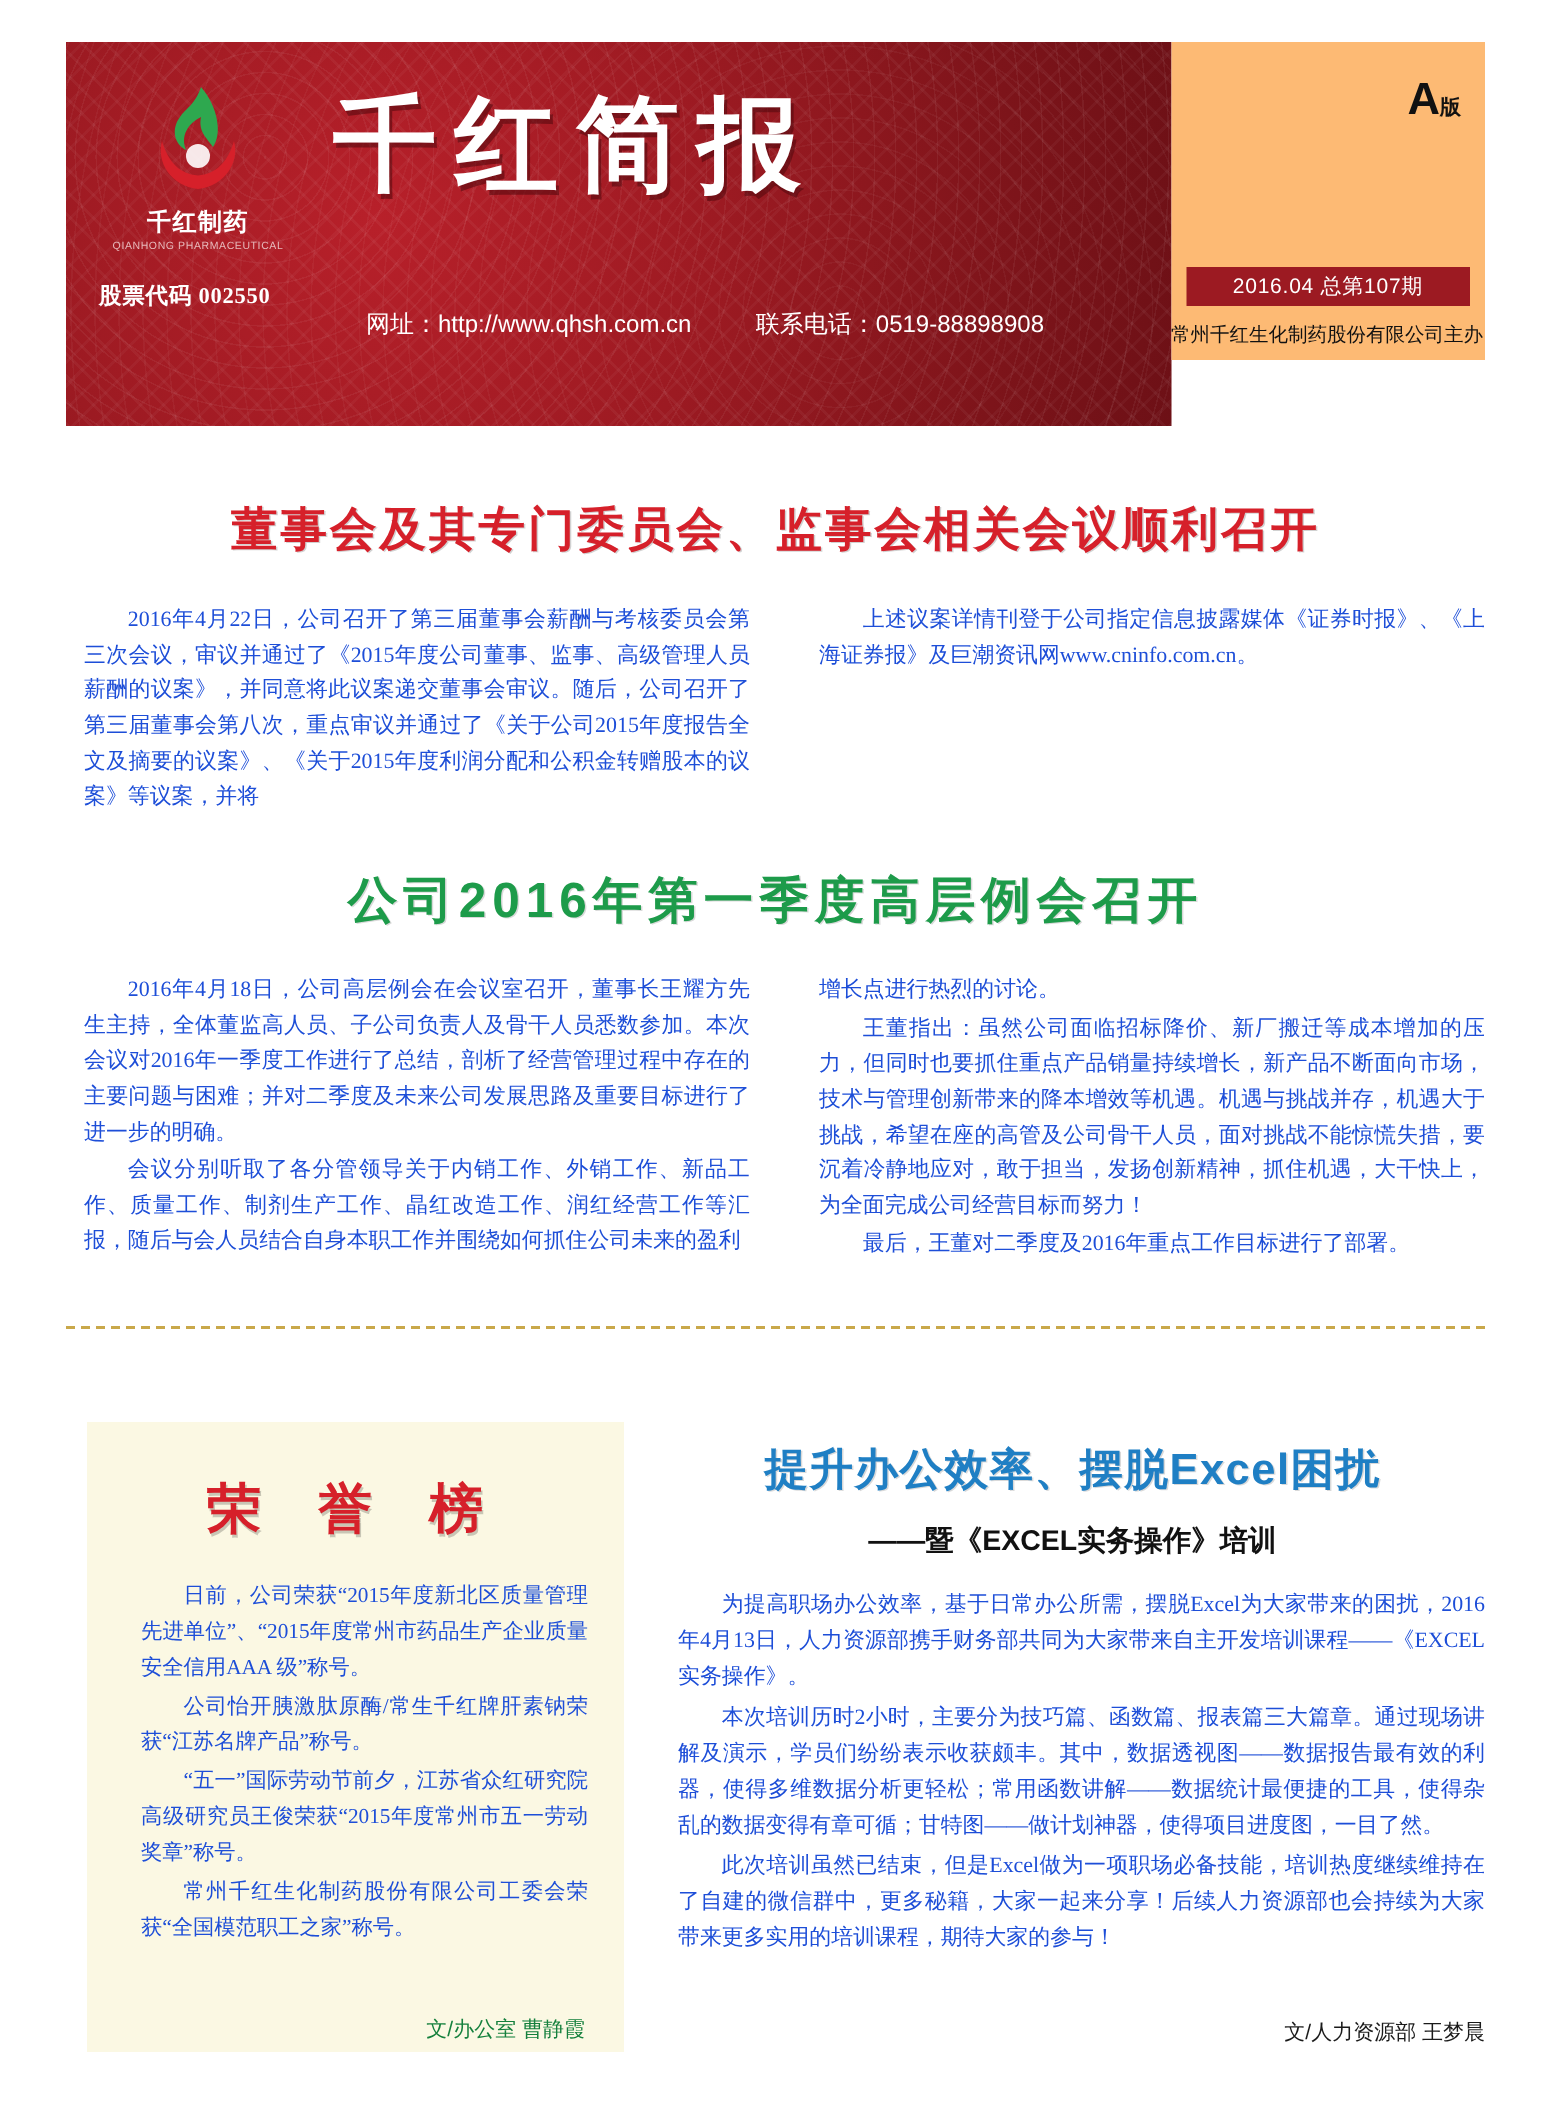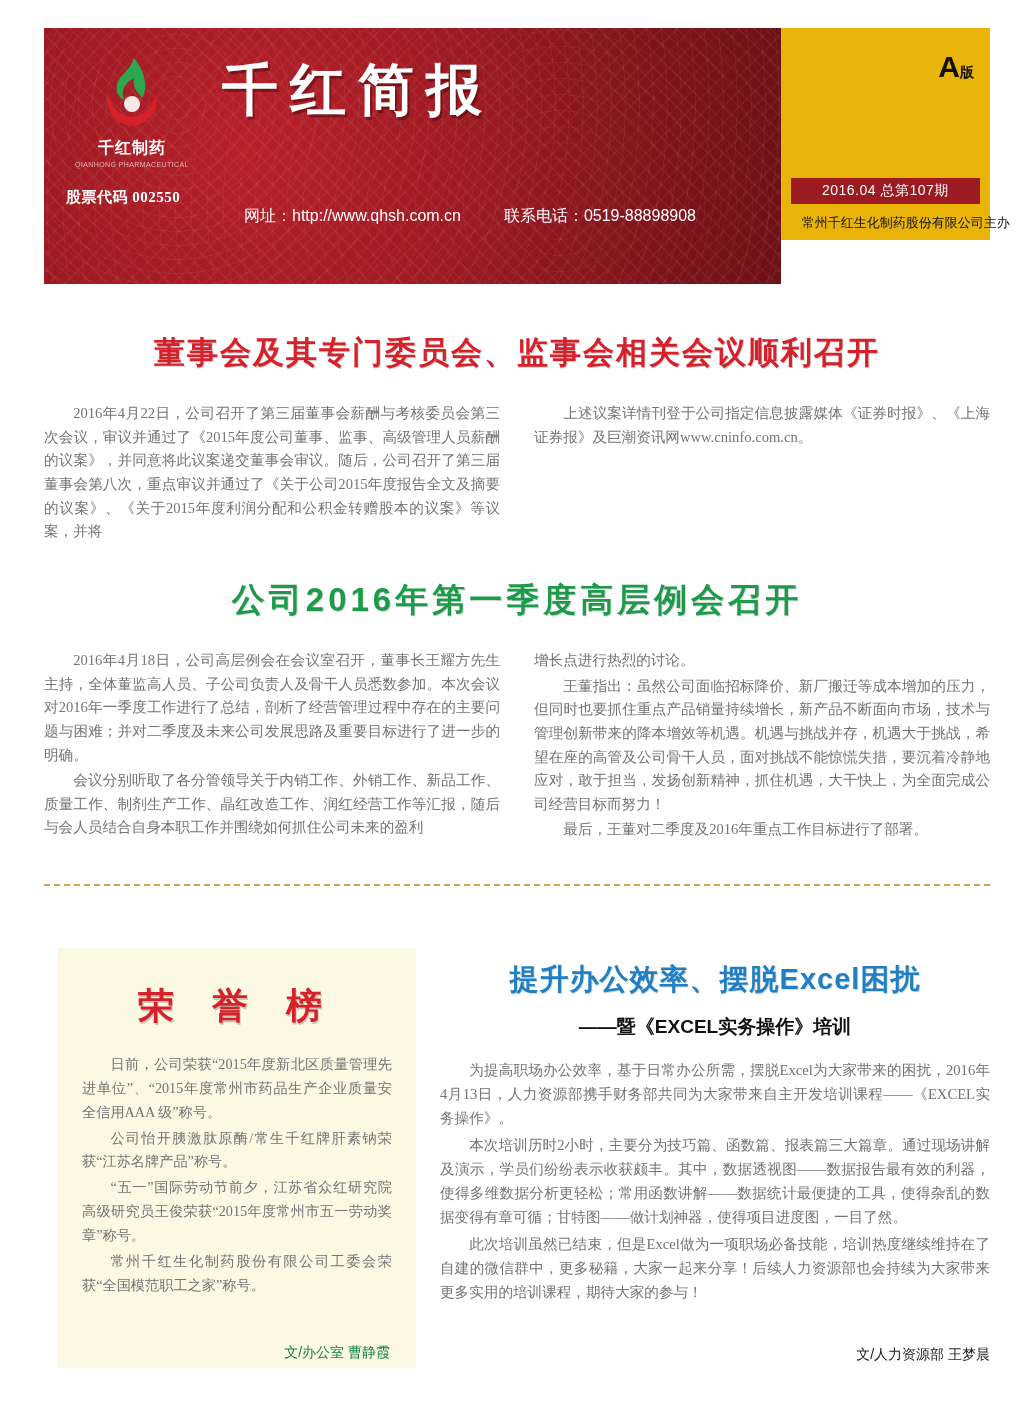--- a/index.html
+++ b/index.html
@@ -93,7 +93,7 @@
     left: 178px;
     top: 34px;
     color: #ffffff;
-    font-size: 56px;
+    font-size: 69px;
     font-weight: bold;
     letter-spacing: 12px;
     font-family: "Liberation Sans", sans-serif;

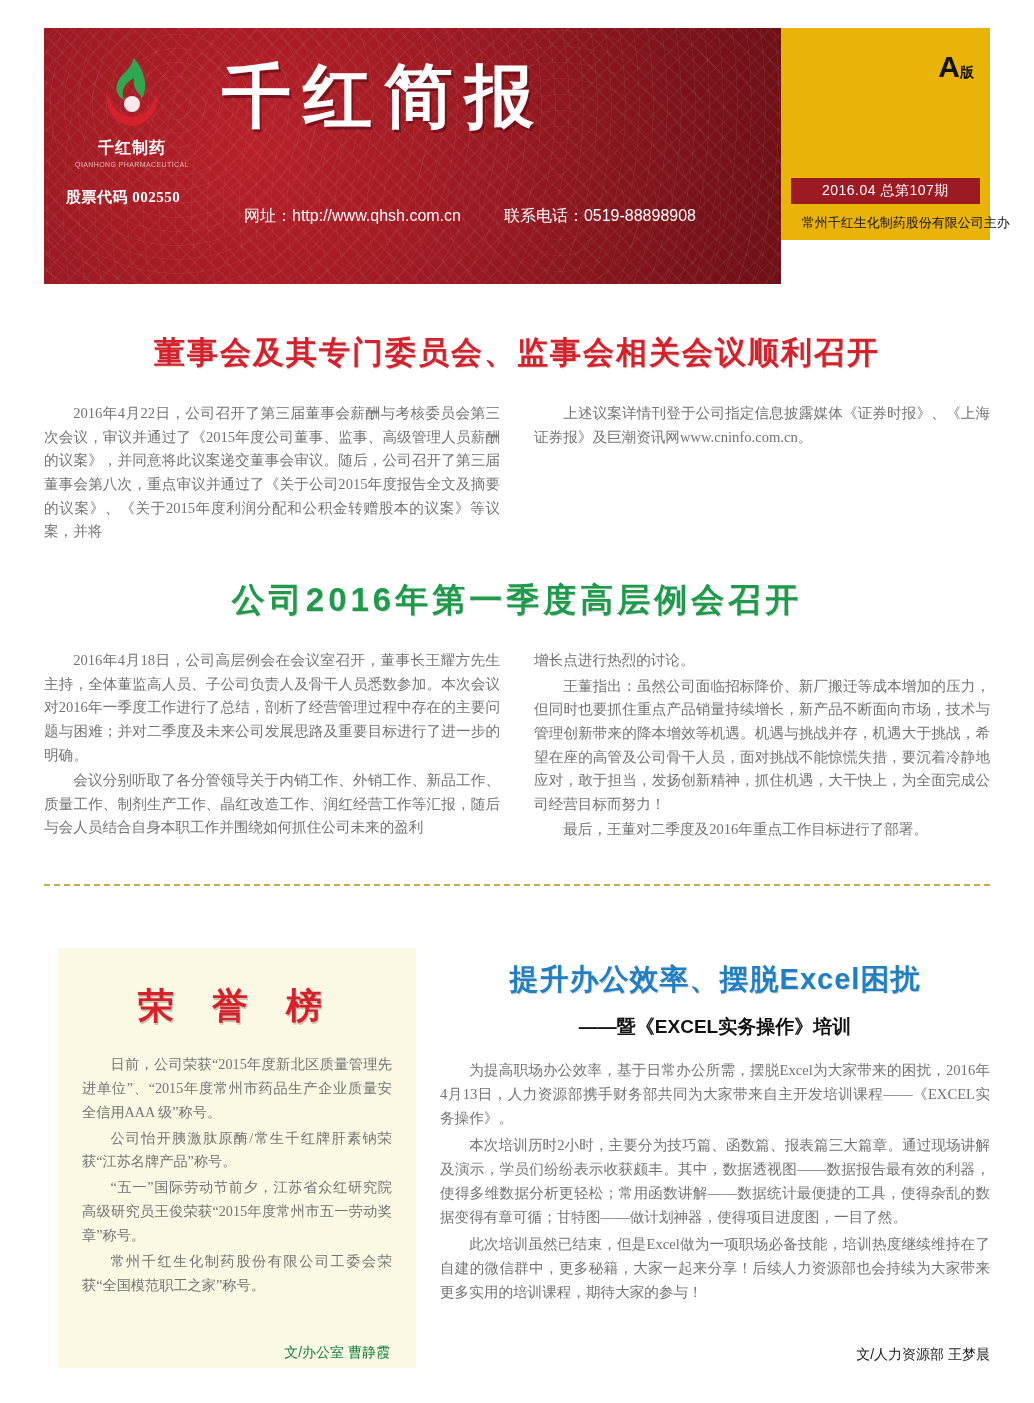--- a/index.html
+++ b/index.html
@@ -115,7 +115,7 @@
     position: relative;
     width: 216px;
     height: 212px;
-    background: #eab308;
+    background: #fdba74;
   }
   .edition-tag {
     position: absolute;

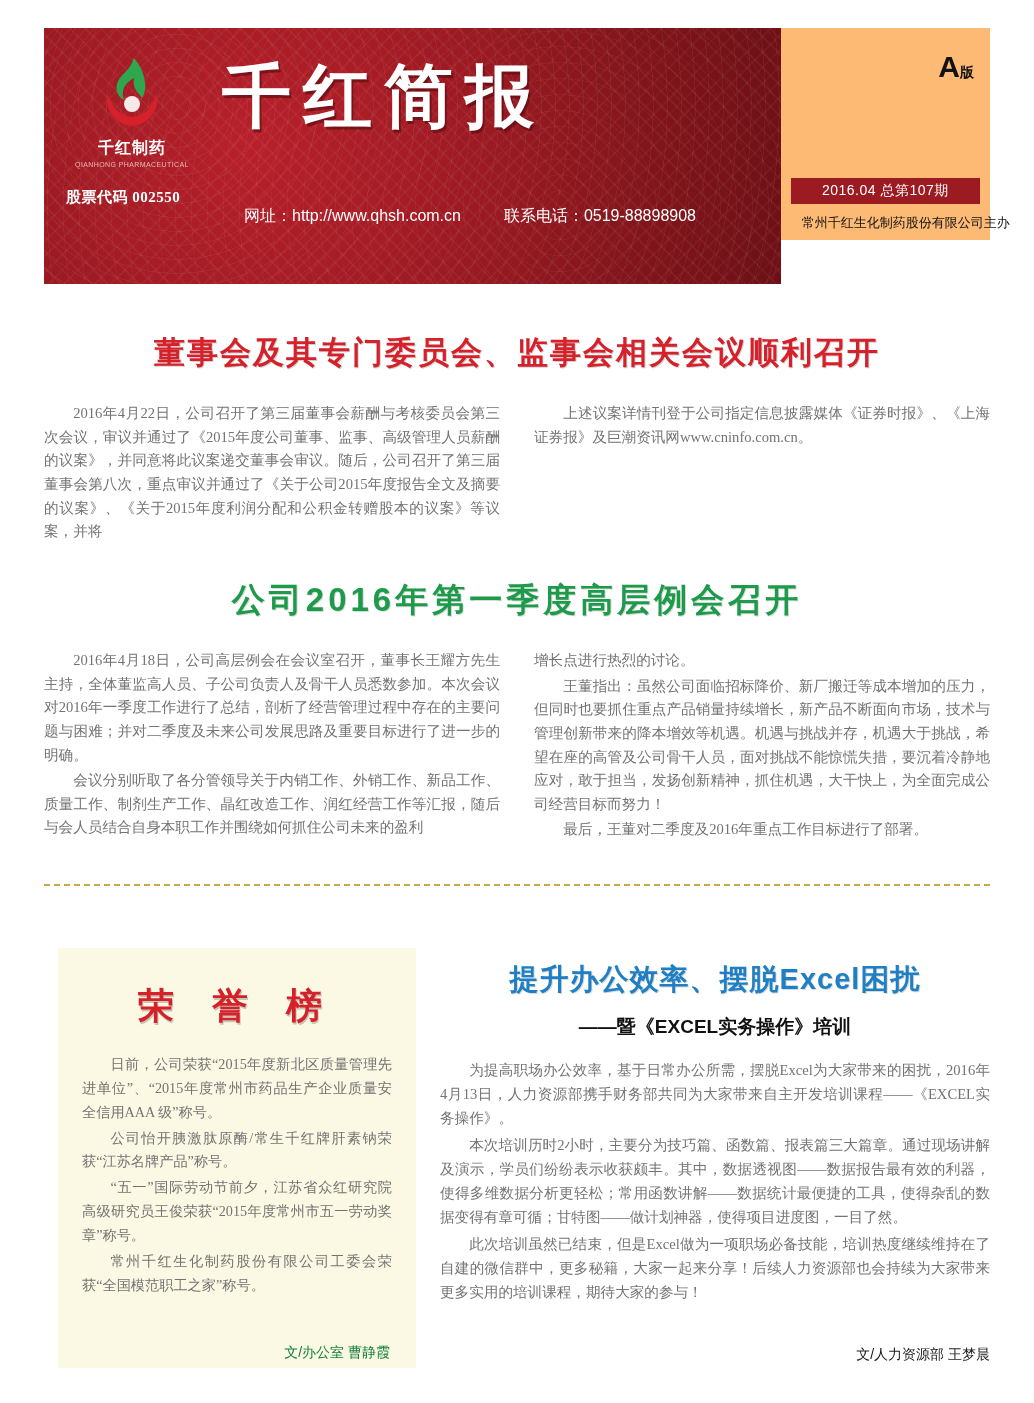--- a/index.html
+++ b/index.html
@@ -165,7 +165,6 @@
     color: #111;
     font-family: "Liberation Sans", sans-serif;
     white-space: nowrap;
-    padding-left: 21px;
   }
 
   

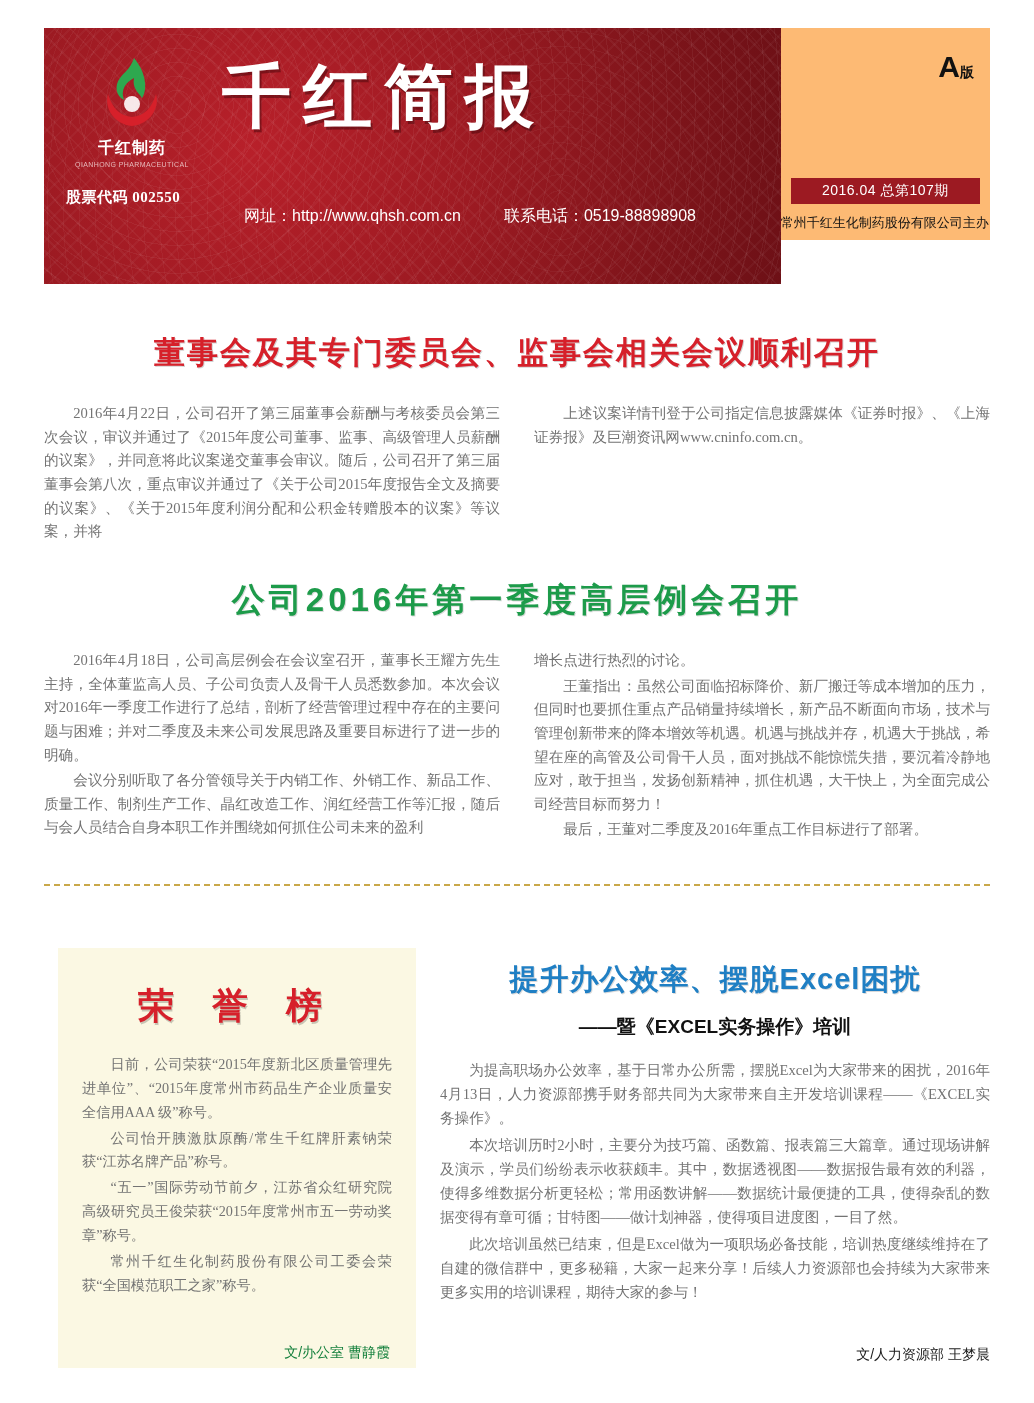--- a/index.html
+++ b/index.html
@@ -191,12 +191,12 @@
   }
   .col { flex: 1; }
   p.body {
-    margin: 0 0 2px 0;
+    margin: 0 0 2px 12px;
     font-size: 14.6px;
     line-height: 1.62;
     text-align: justify;
     text-indent: 2em;
-    color: #737373;
+    color: #1d4ed8;
   }
   p.body.noindent { text-indent: 0; }
 

